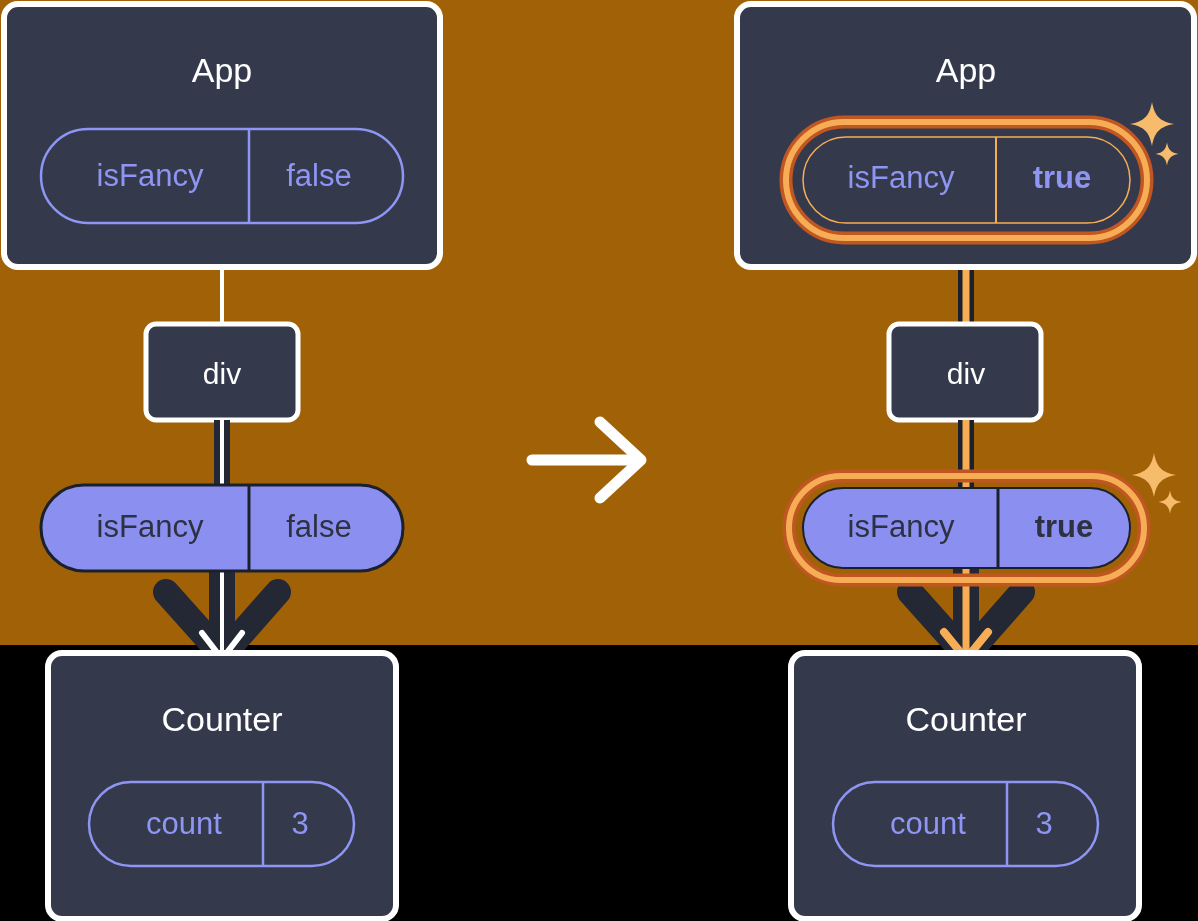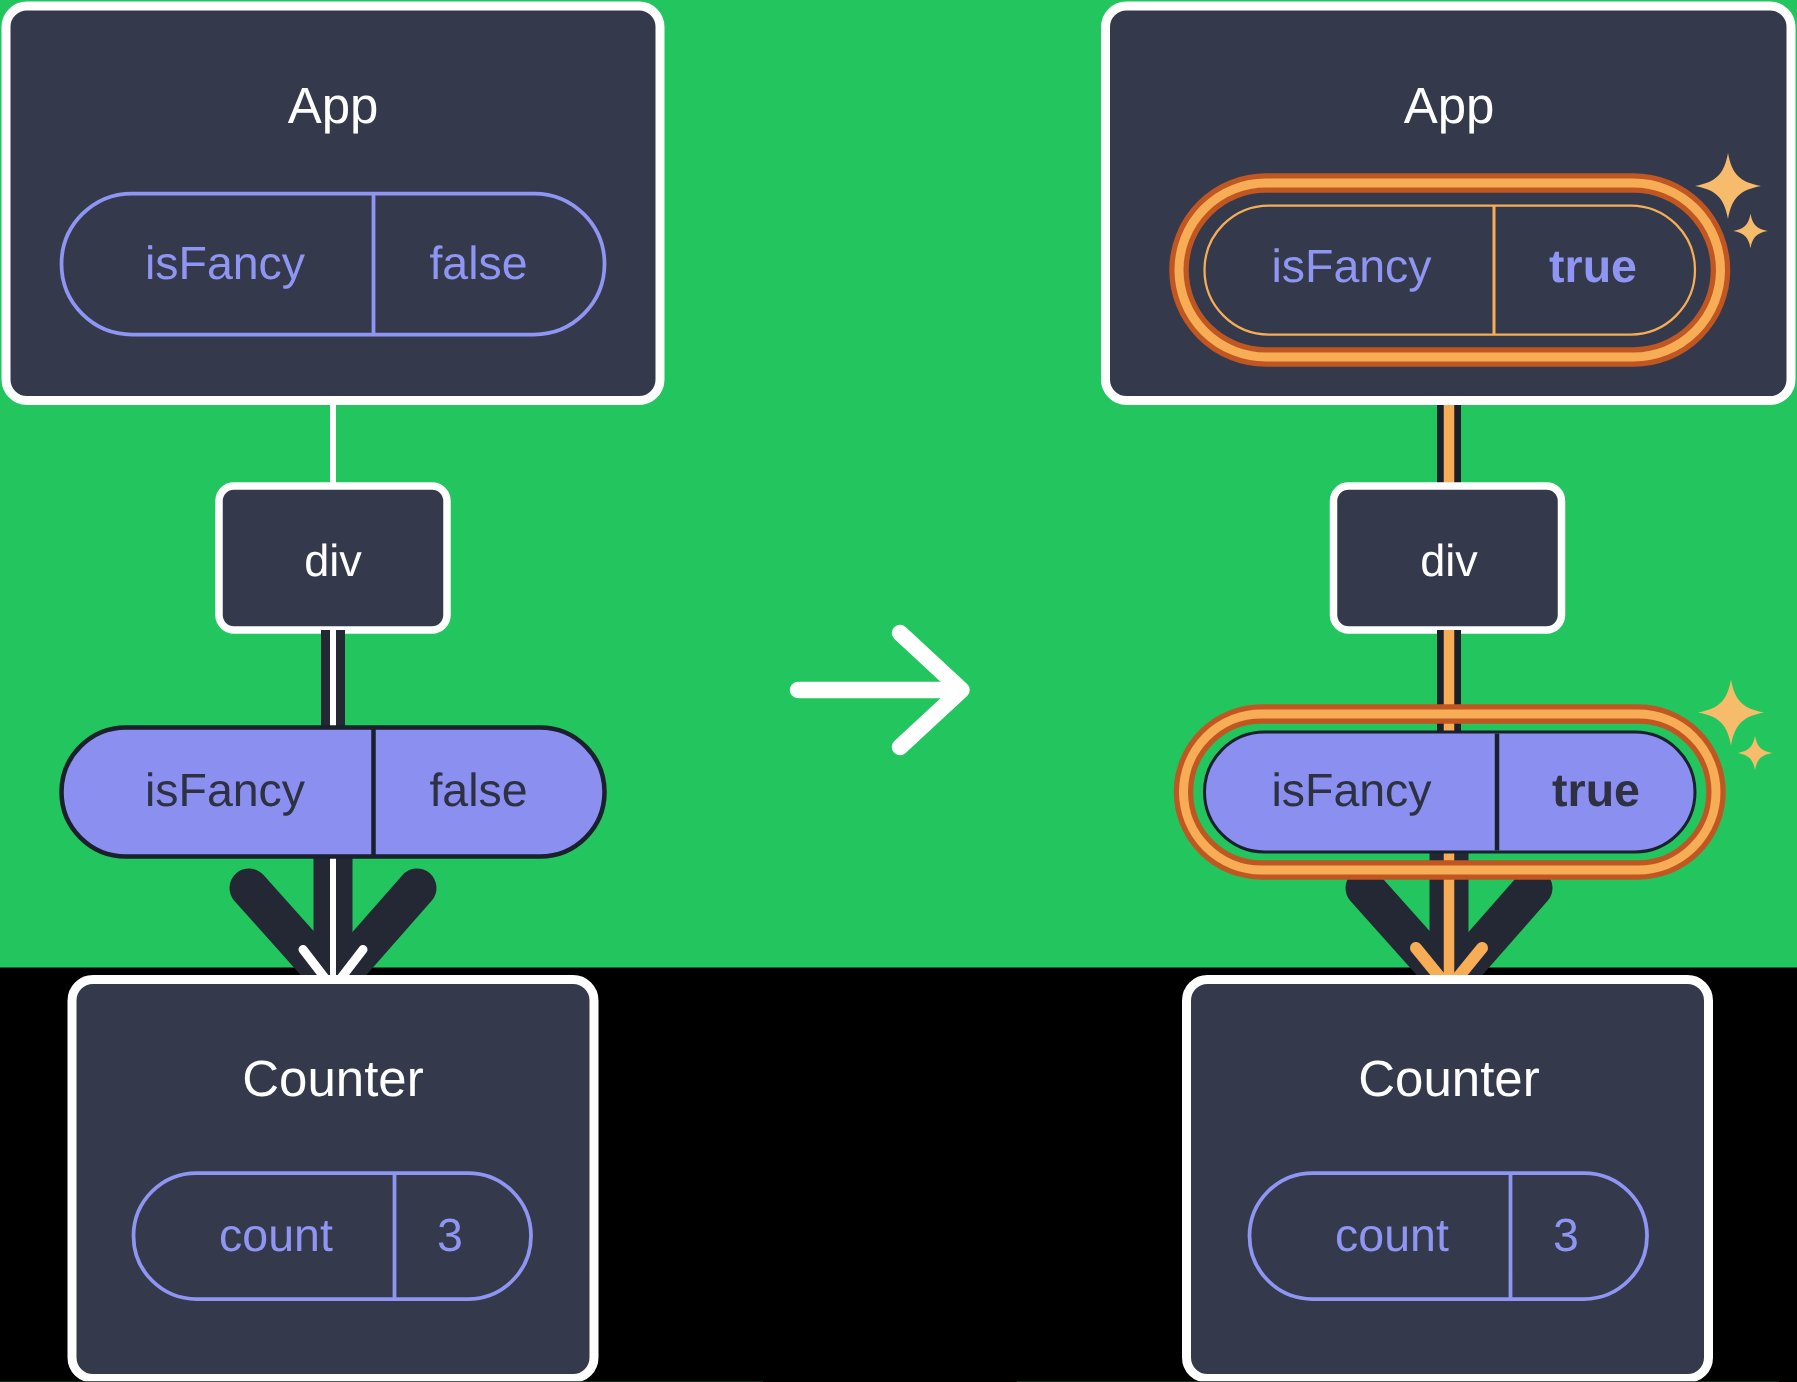--- a/index.html
+++ b/index.html
@@ -18,7 +18,7 @@
     position: relative;
     width: 1198px;
     height: 645px;
-    background: #22c55e;
+    background: #a16207;
   }
   svg.diagram {
     position: absolute;

